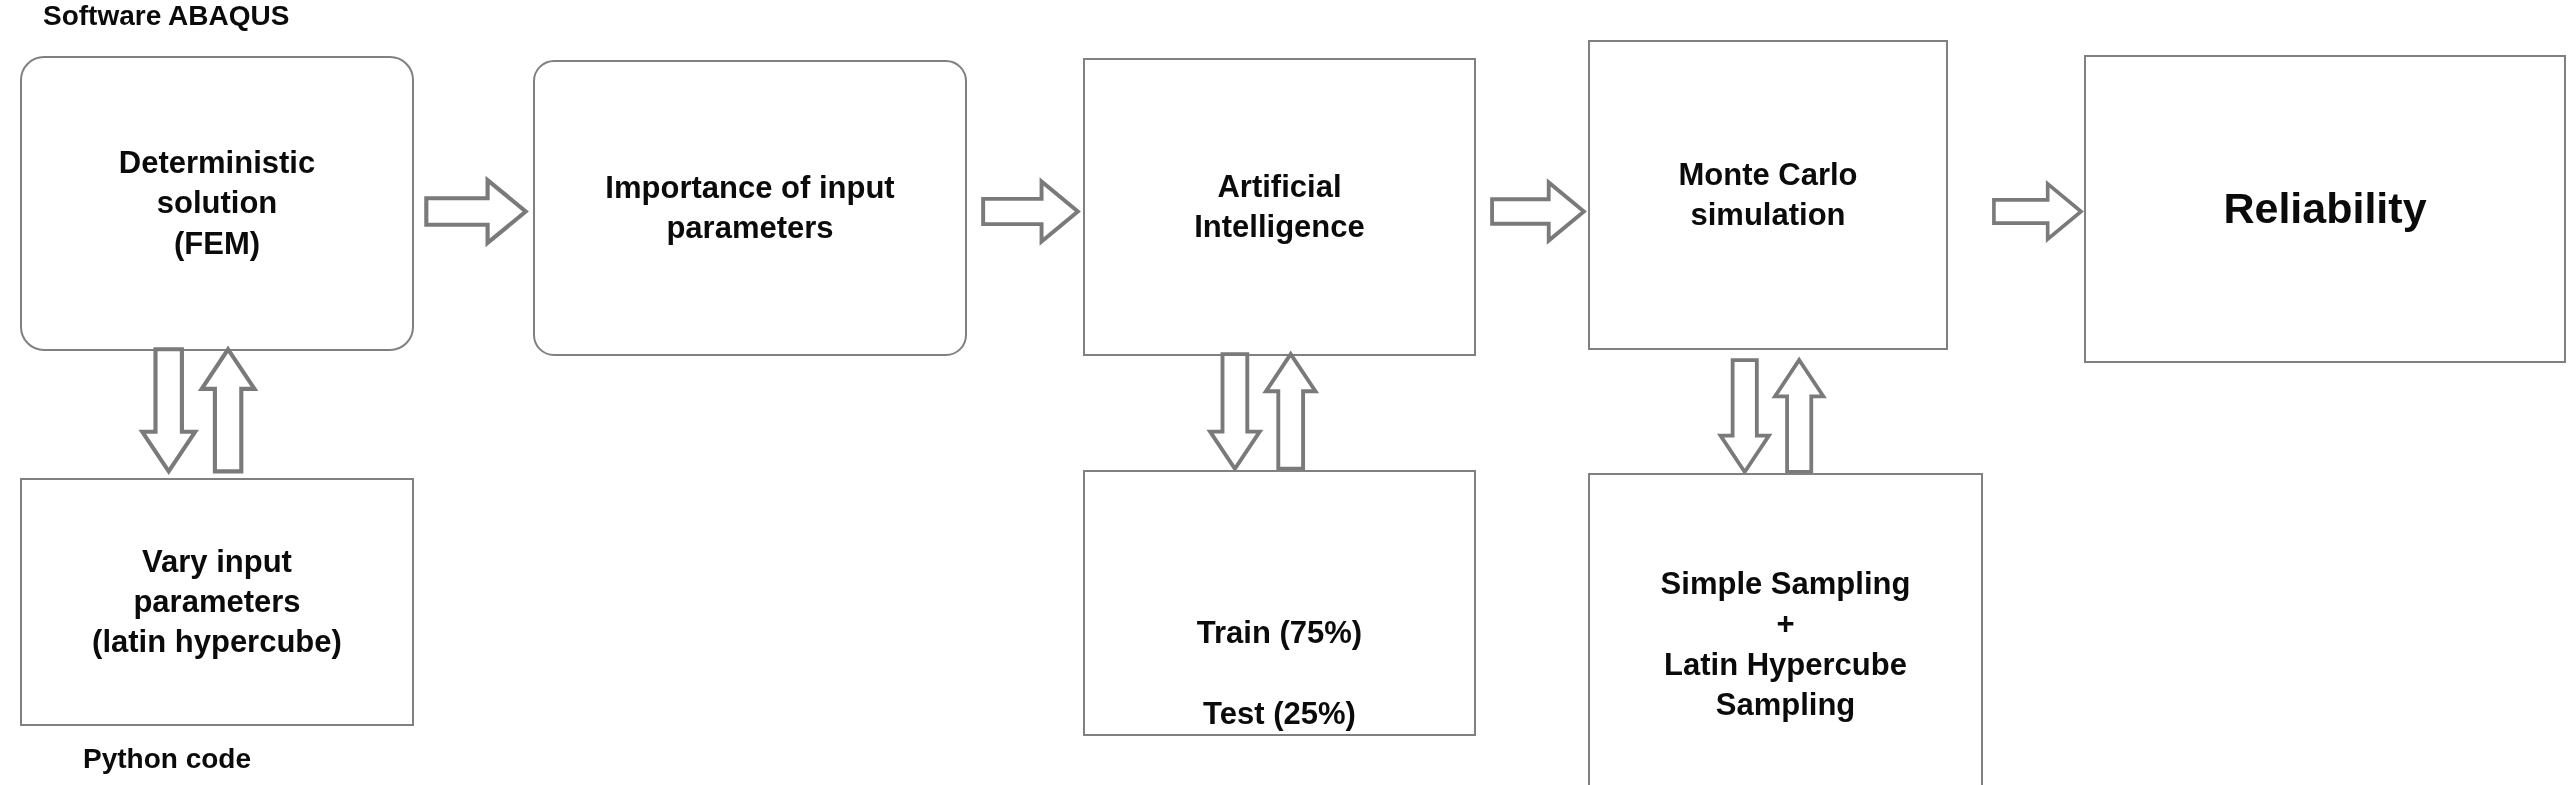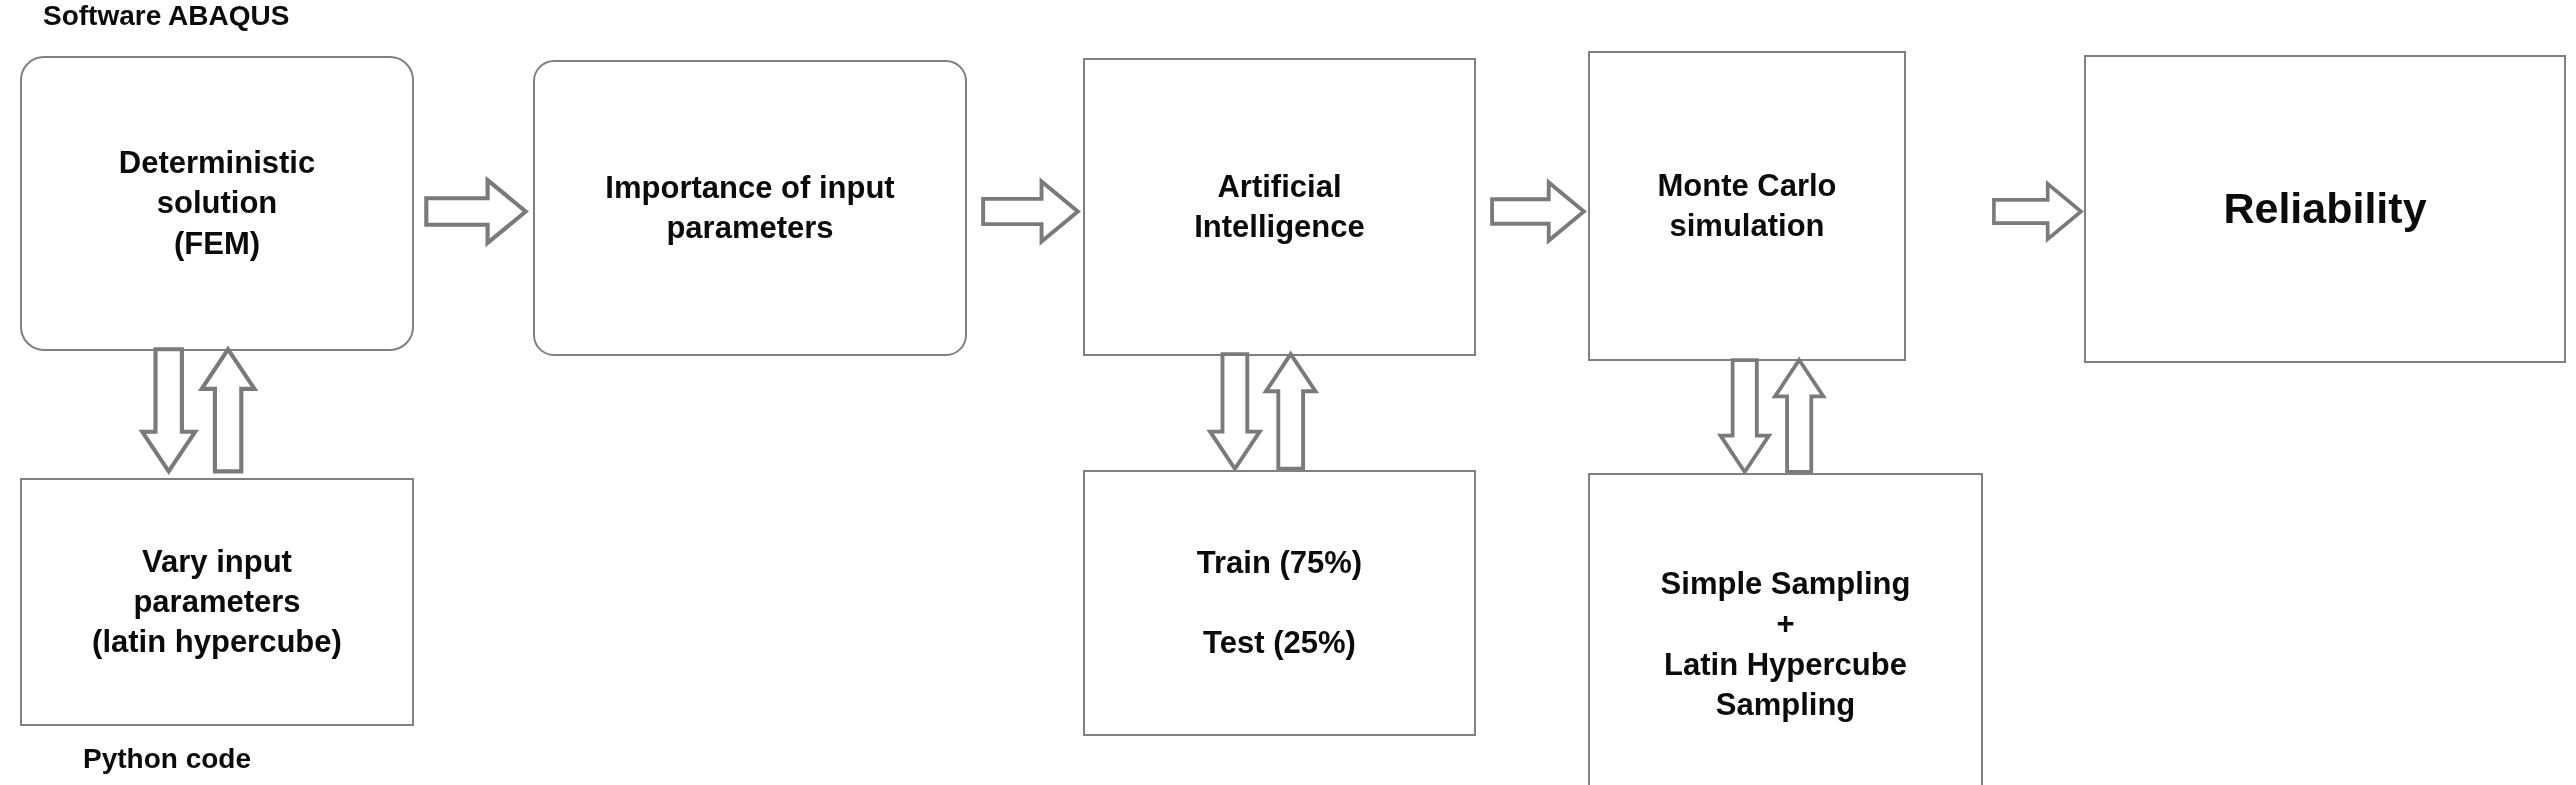--- a/index.html
+++ b/index.html
@@ -45,7 +45,7 @@
 Intelligence</div>
   </div>
 
-  <div class="box" style="left:1588px;top:51px;width:318px;height:310px;">
+  <div class="box" style="left:1588px;top:40px;width:360px;height:310px;">
     <div class="txt">Monte Carlo
 simulation</div>
   </div>

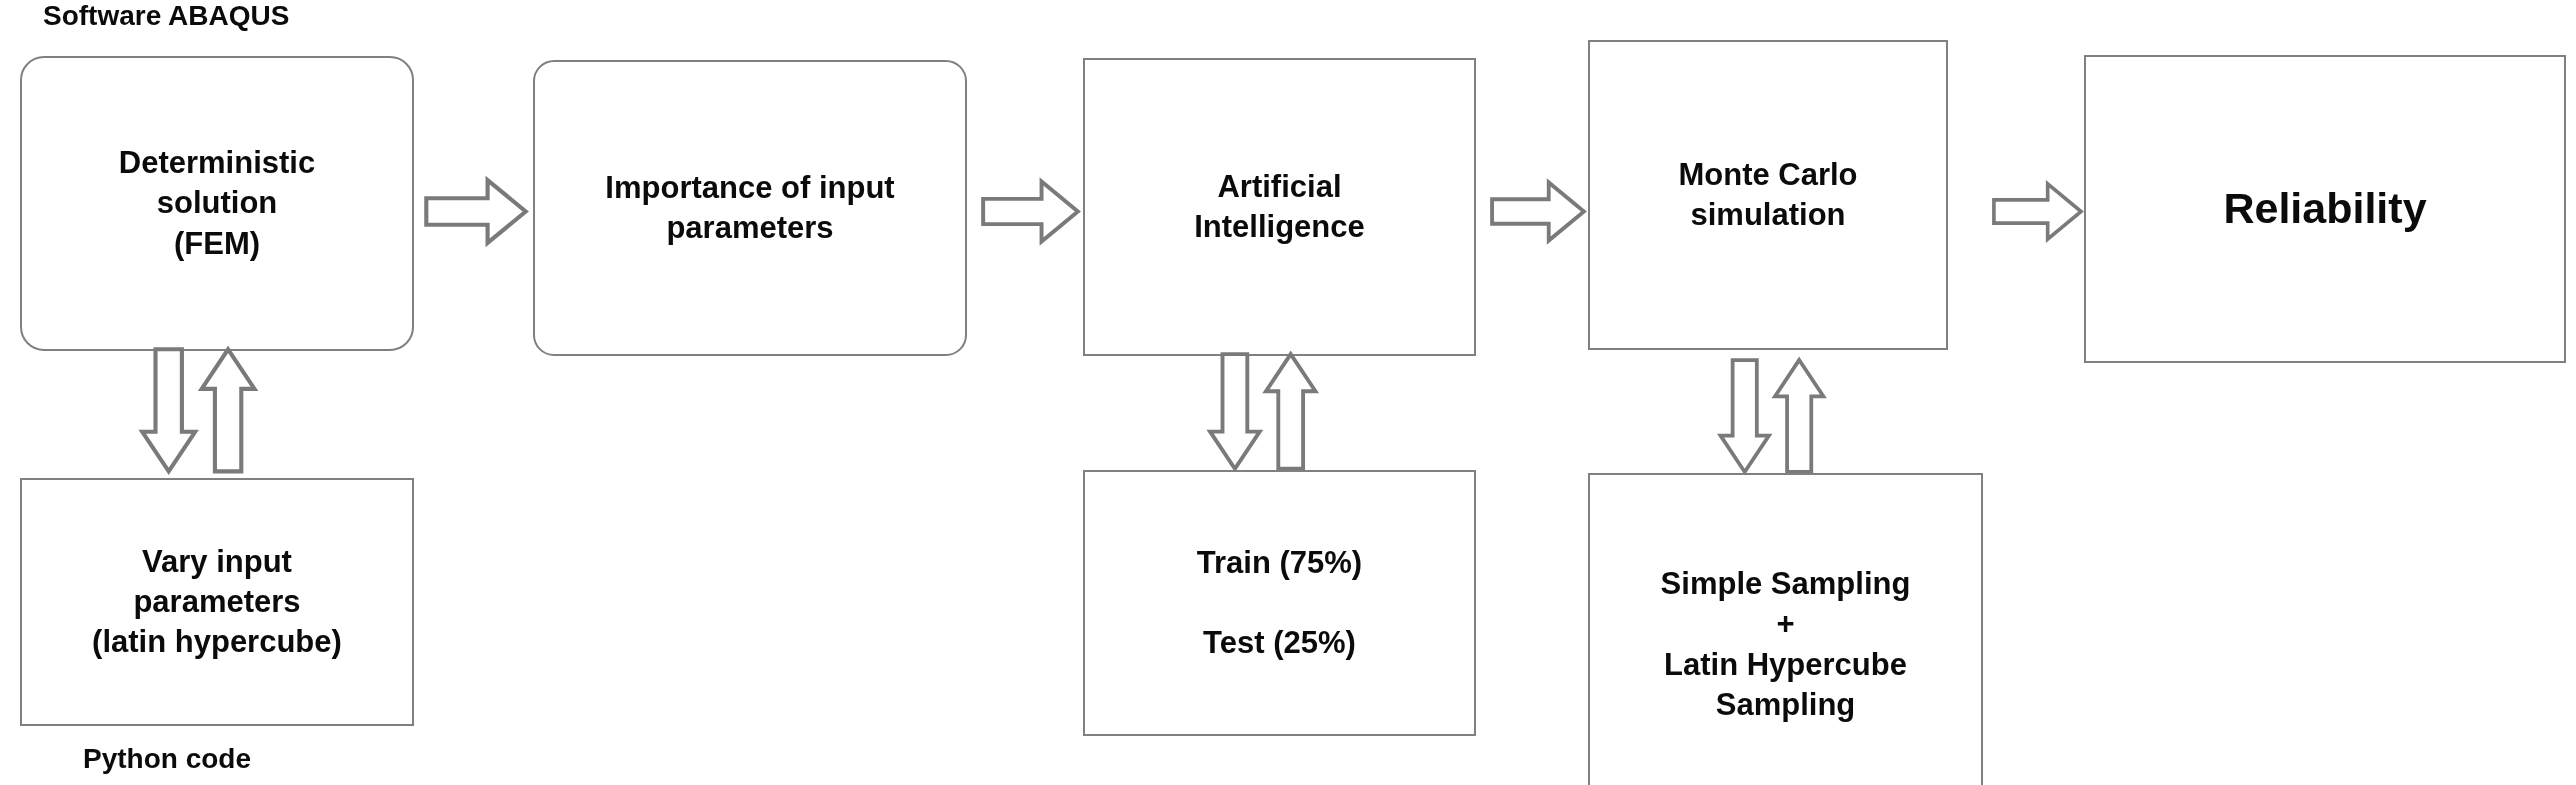--- a/index.html
+++ b/index.html
@@ -105,7 +105,7 @@
 (latin hypercube)</div>
   </div>
 
-  <div class="box" style="left:1083px;top:470px;width:393px;height:266px;">
+  <div class="box" style="left:1083px;top:470px;width:393px;height:266px;align-items:flex-end;">
     <div class="txt">Train (75%)
 
 Test  (25%)</div>

